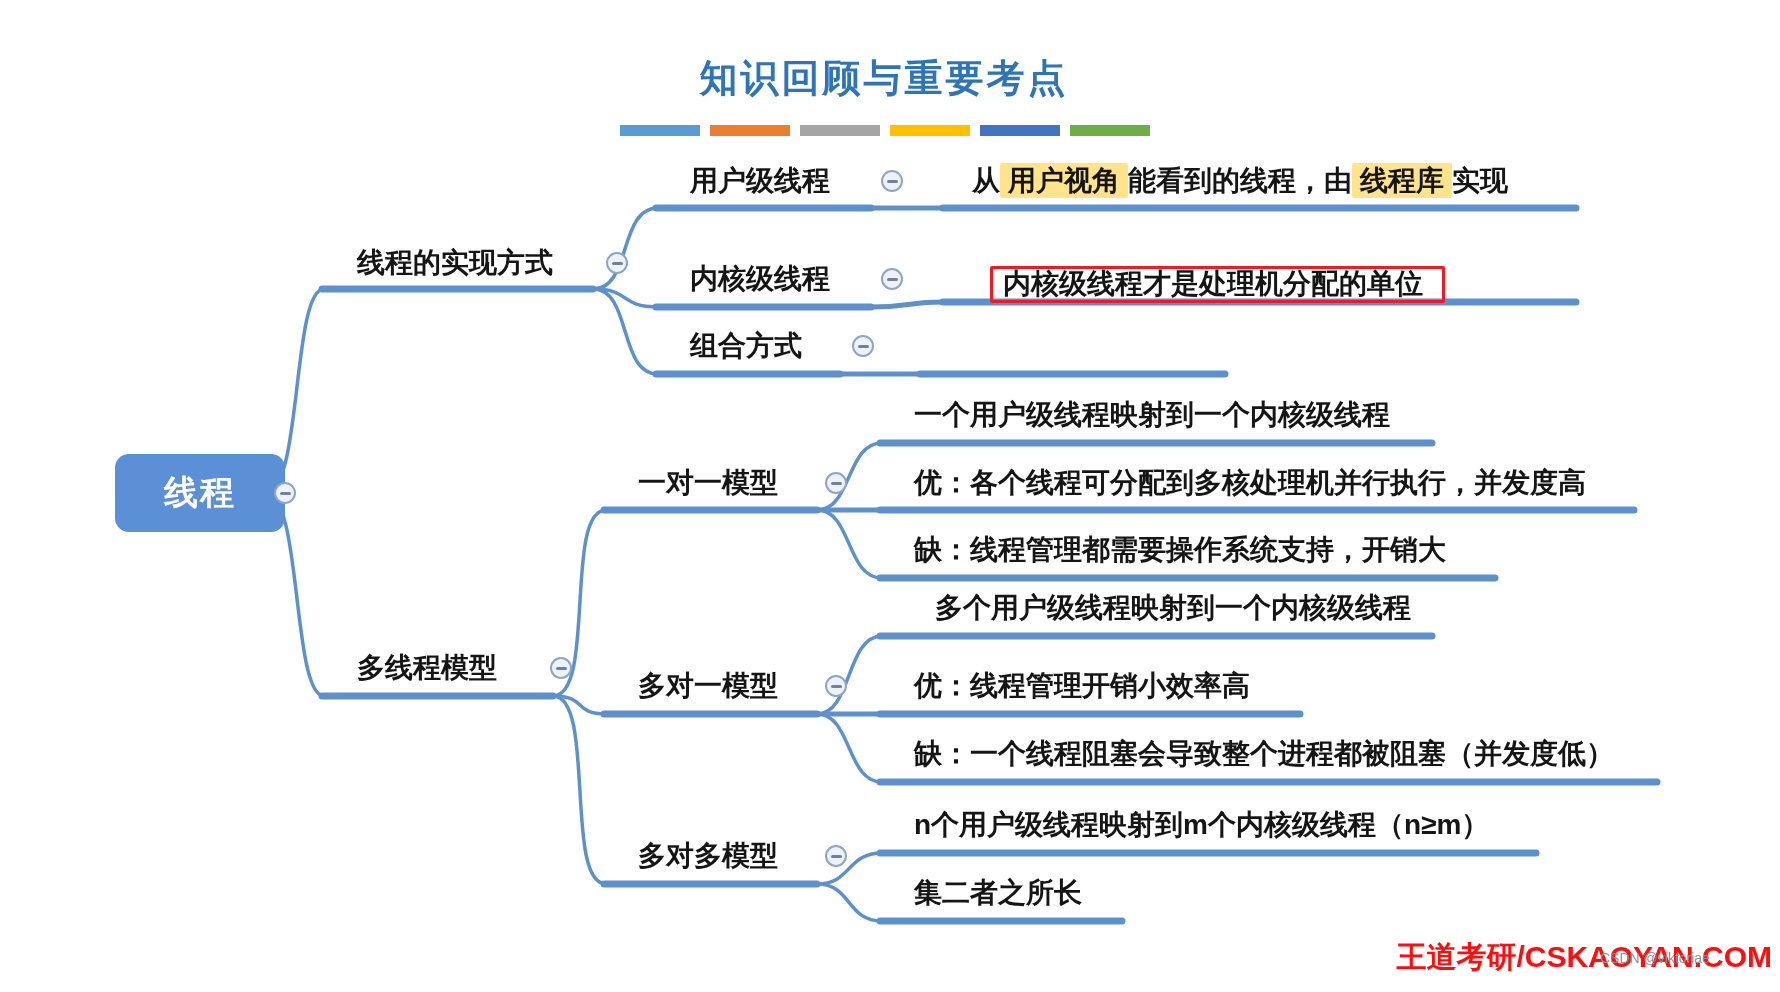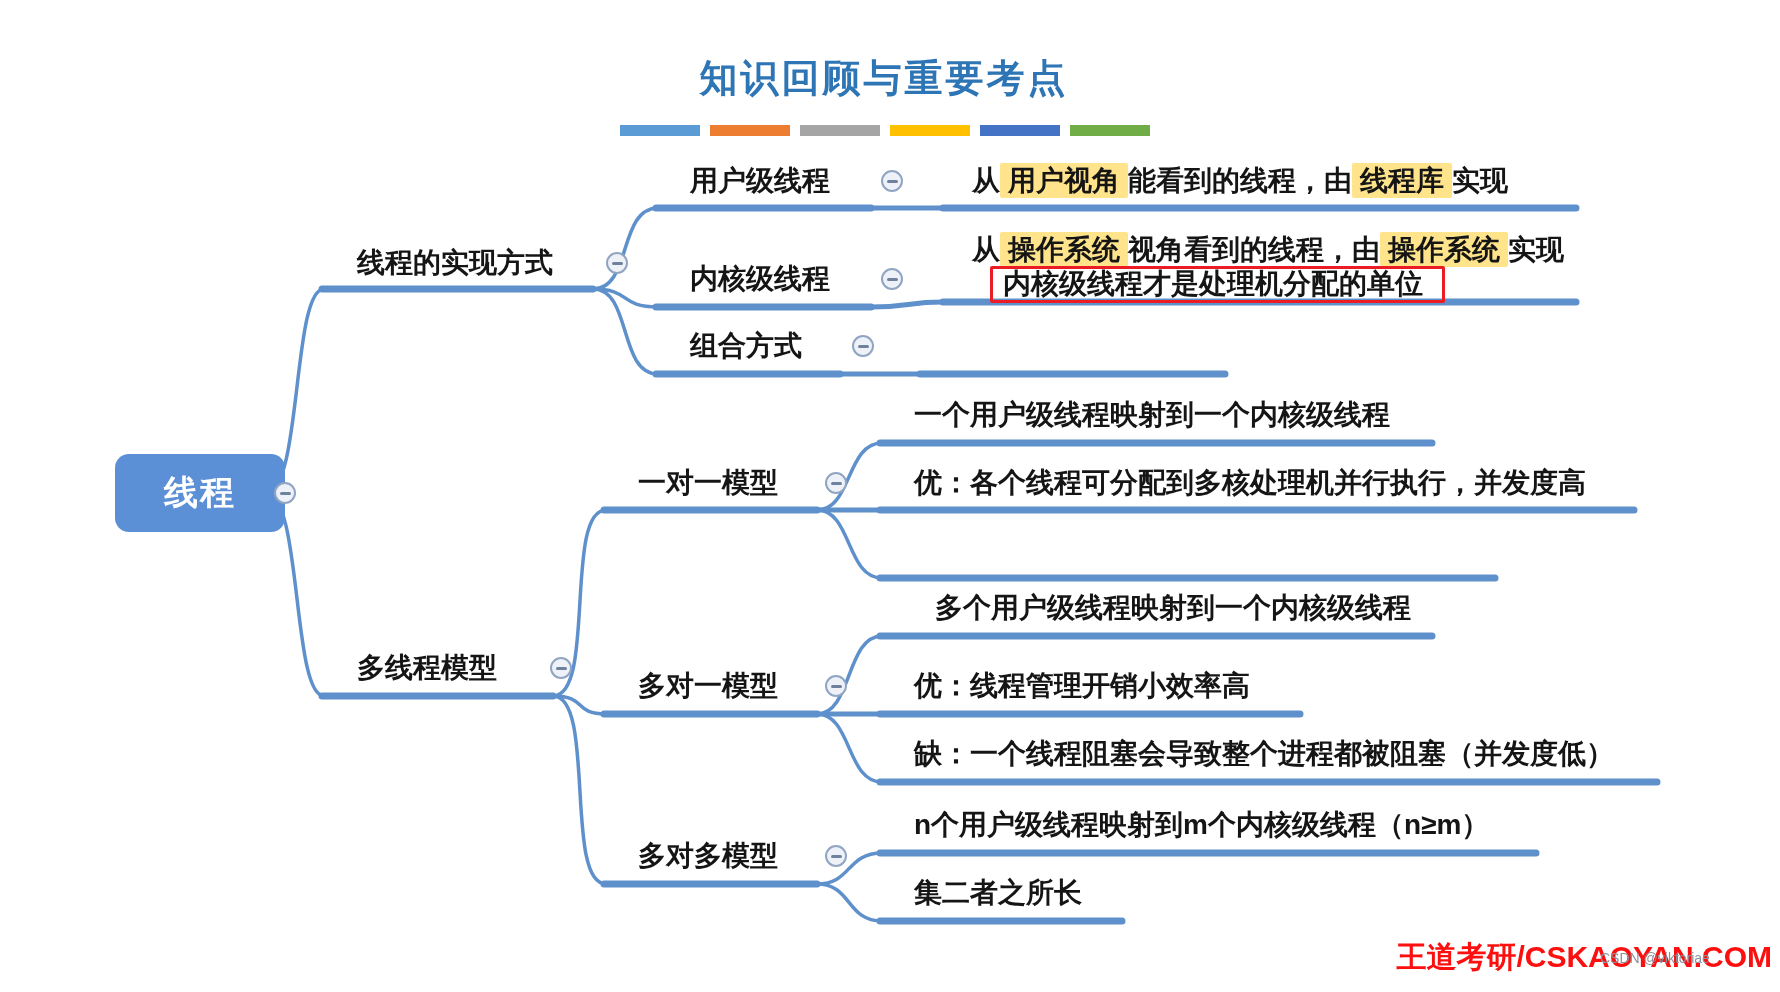--- a/index.html
+++ b/index.html
@@ -131,7 +131,6 @@
   <div class="nlabel" style="left:638px; top:856px;">多对多模型</div>
 
   <div class="ncontent" style="left:972px; top:181px;"><span>从</span><span class="hl" style="background: rgb(255, 228, 140);">用户视角</span><span>能看到的线程，由</span><span class="hl" style="background: rgb(255, 228, 140);">线程库</span><span>实现</span></div>
-  <div class="ncontent" style="left:972px; top:250px;"><span>从</span><span class="hl" style="background: rgb(255, 228, 140);">操作系统</span><span>视角看到的线程，由</span><span class="hl" style="background: rgb(255, 228, 140);">操作系统</span><span>实现</span></div>
   <div class="redbox" style="border-color: rgb(236, 28, 36);"></div>
   <div class="ncontent" style="left:1003px; top:284px;">内核级线程才是处理机分配的单位</div>
 

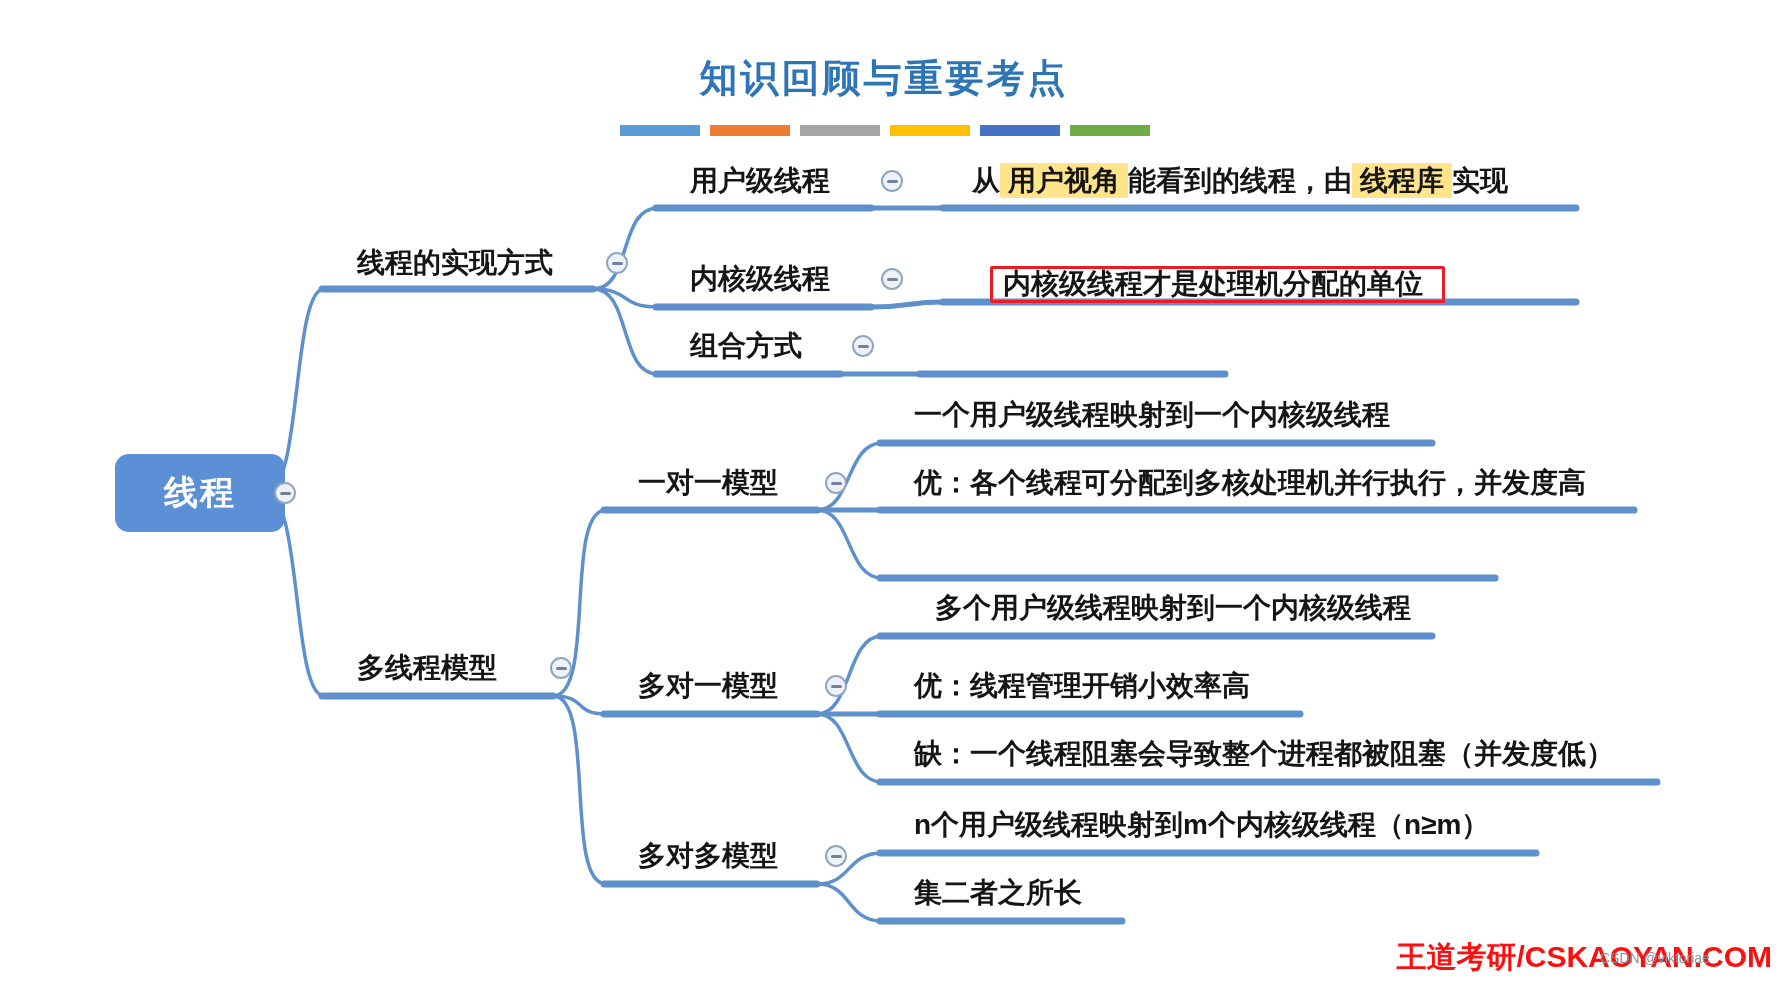--- a/index.html
+++ b/index.html
@@ -136,6 +136,7 @@
 
   <div class="ncontent" style="left:914px; top:415px;">一个用户级线程映射到一个内核级线程</div>
   <div class="ncontent" style="left:914px; top:483px;">优：各个线程可分配到多核处理机并行执行，并发度高</div>
+  <div class="ncontent" style="left:914px; top:550px;">缺：线程管理都需要操作系统支持，开销大</div>
 
   <div class="ncontent" style="left:914px; top:608px;margin-left:21px;">多个用户级线程映射到一个内核级线程</div>
   <div class="ncontent" style="left:914px; top:686px;">优：线程管理开销小效率高</div>

